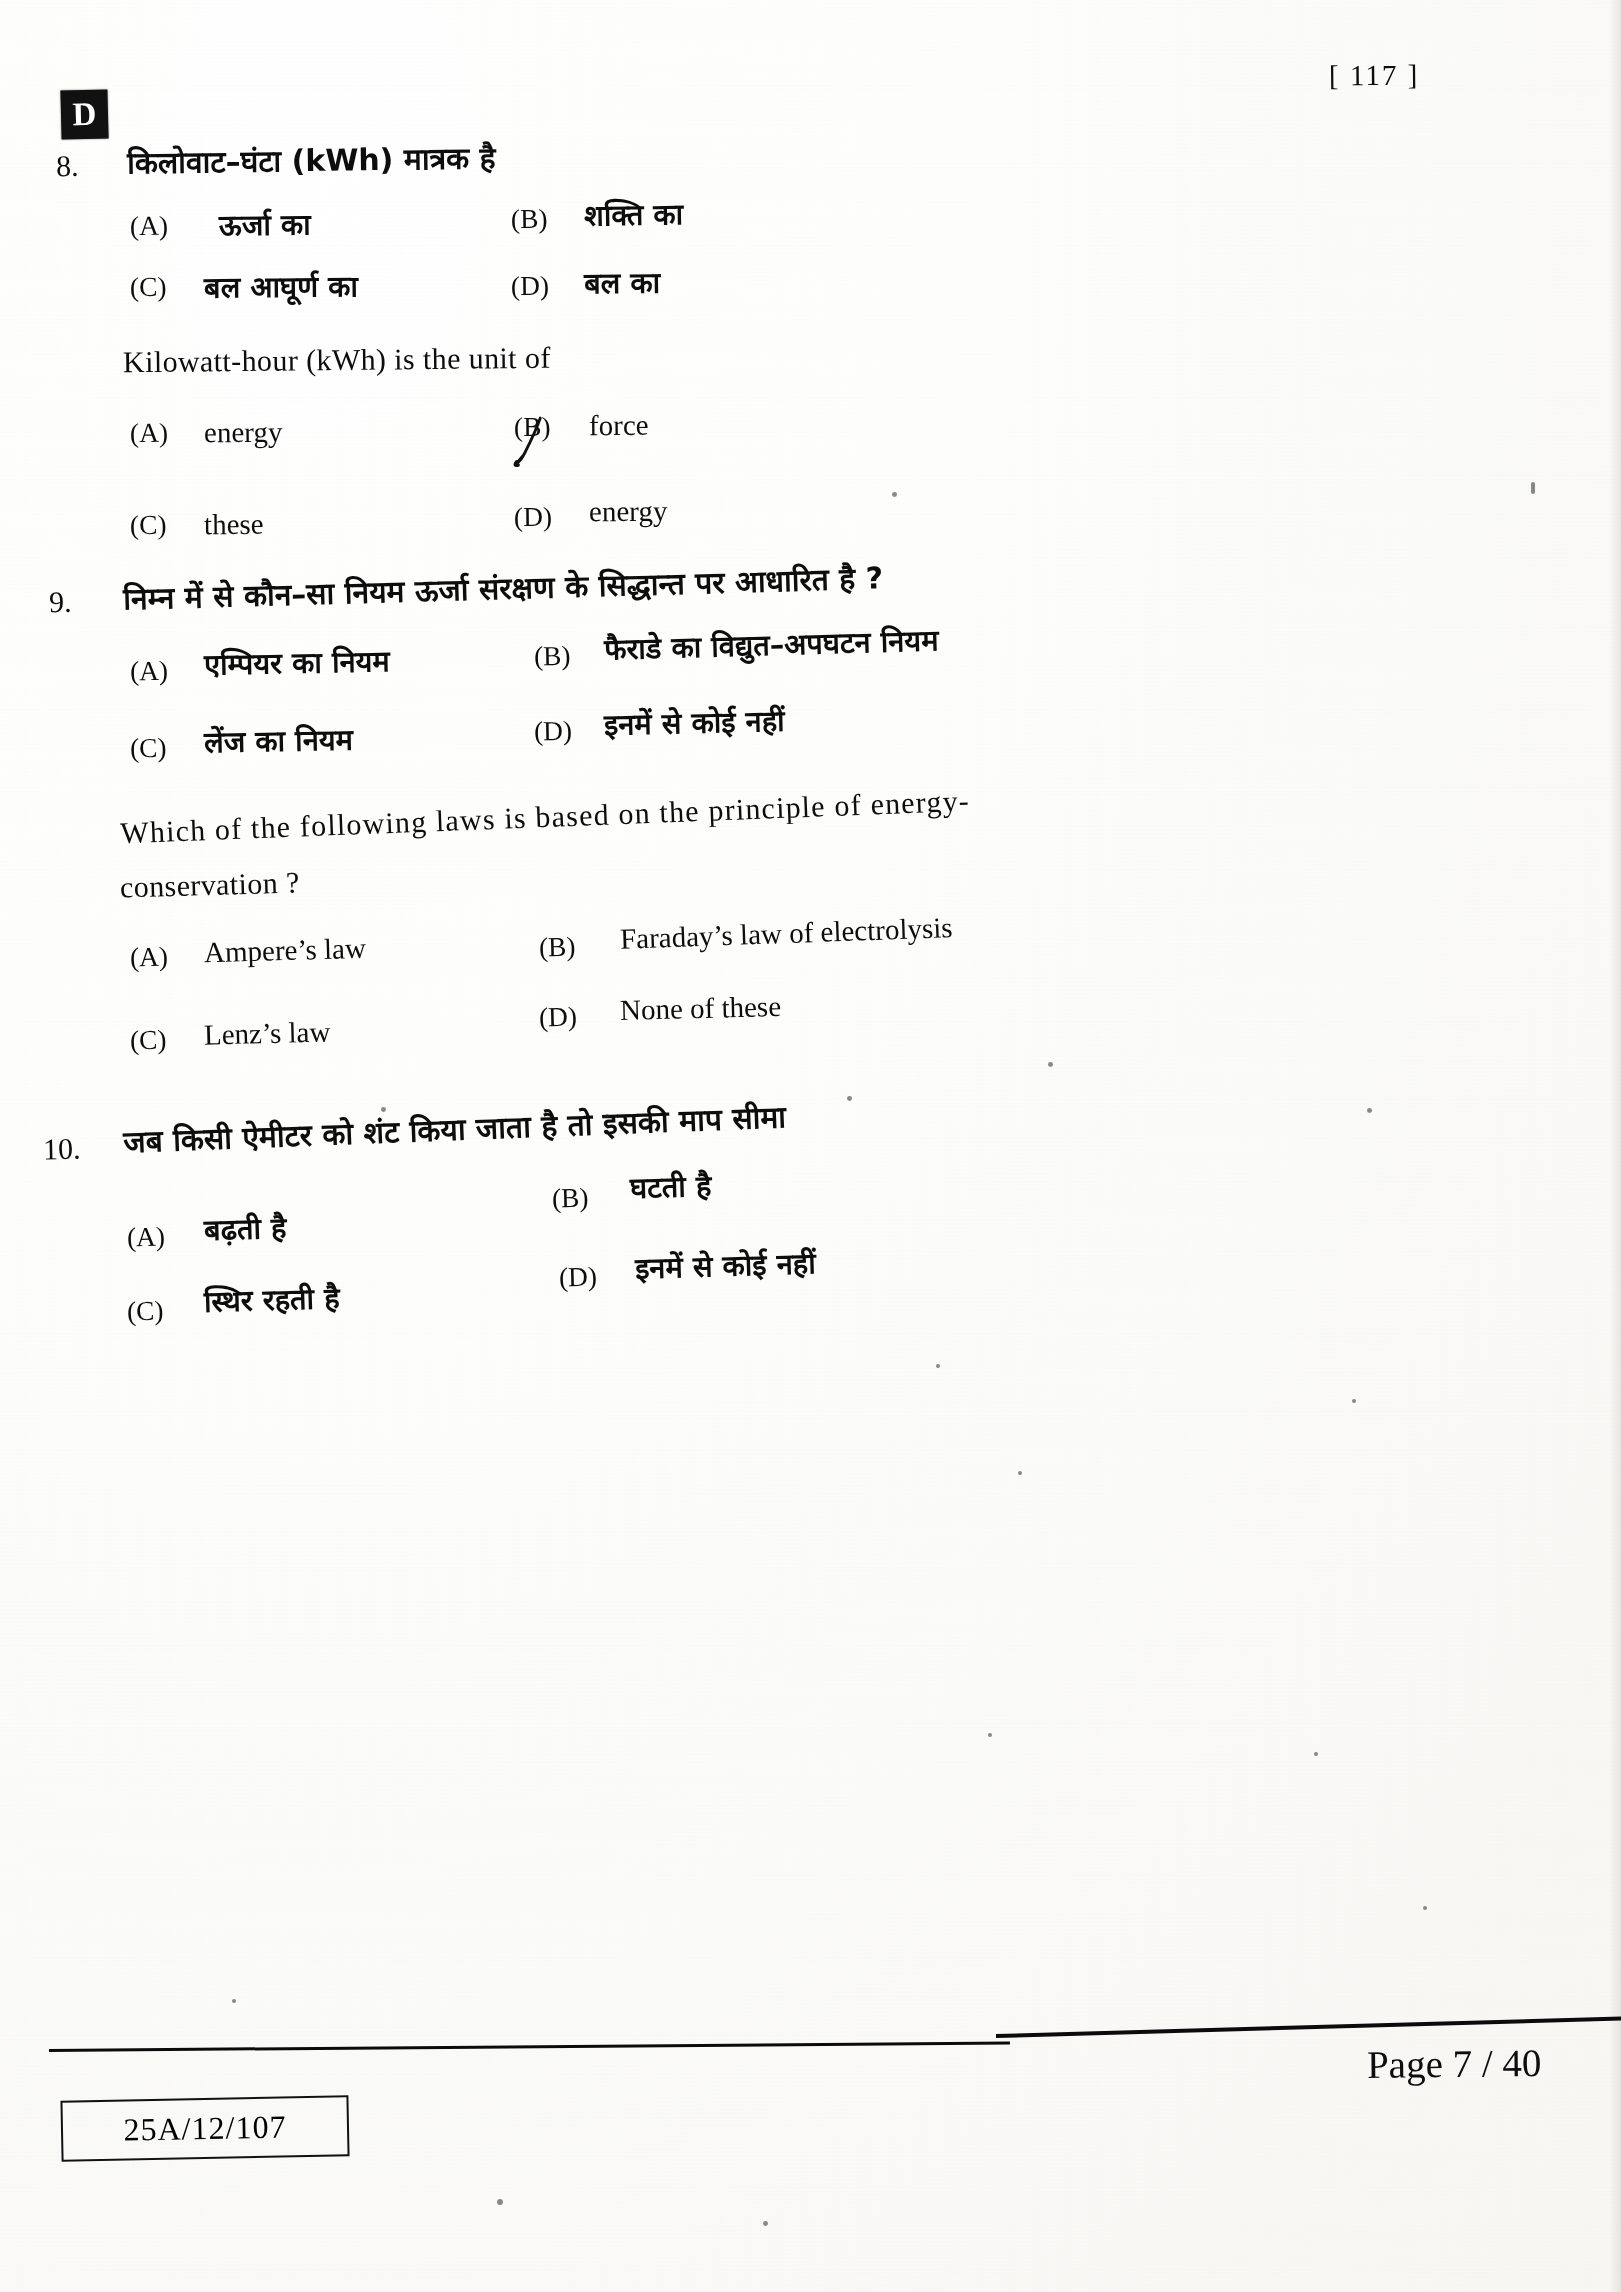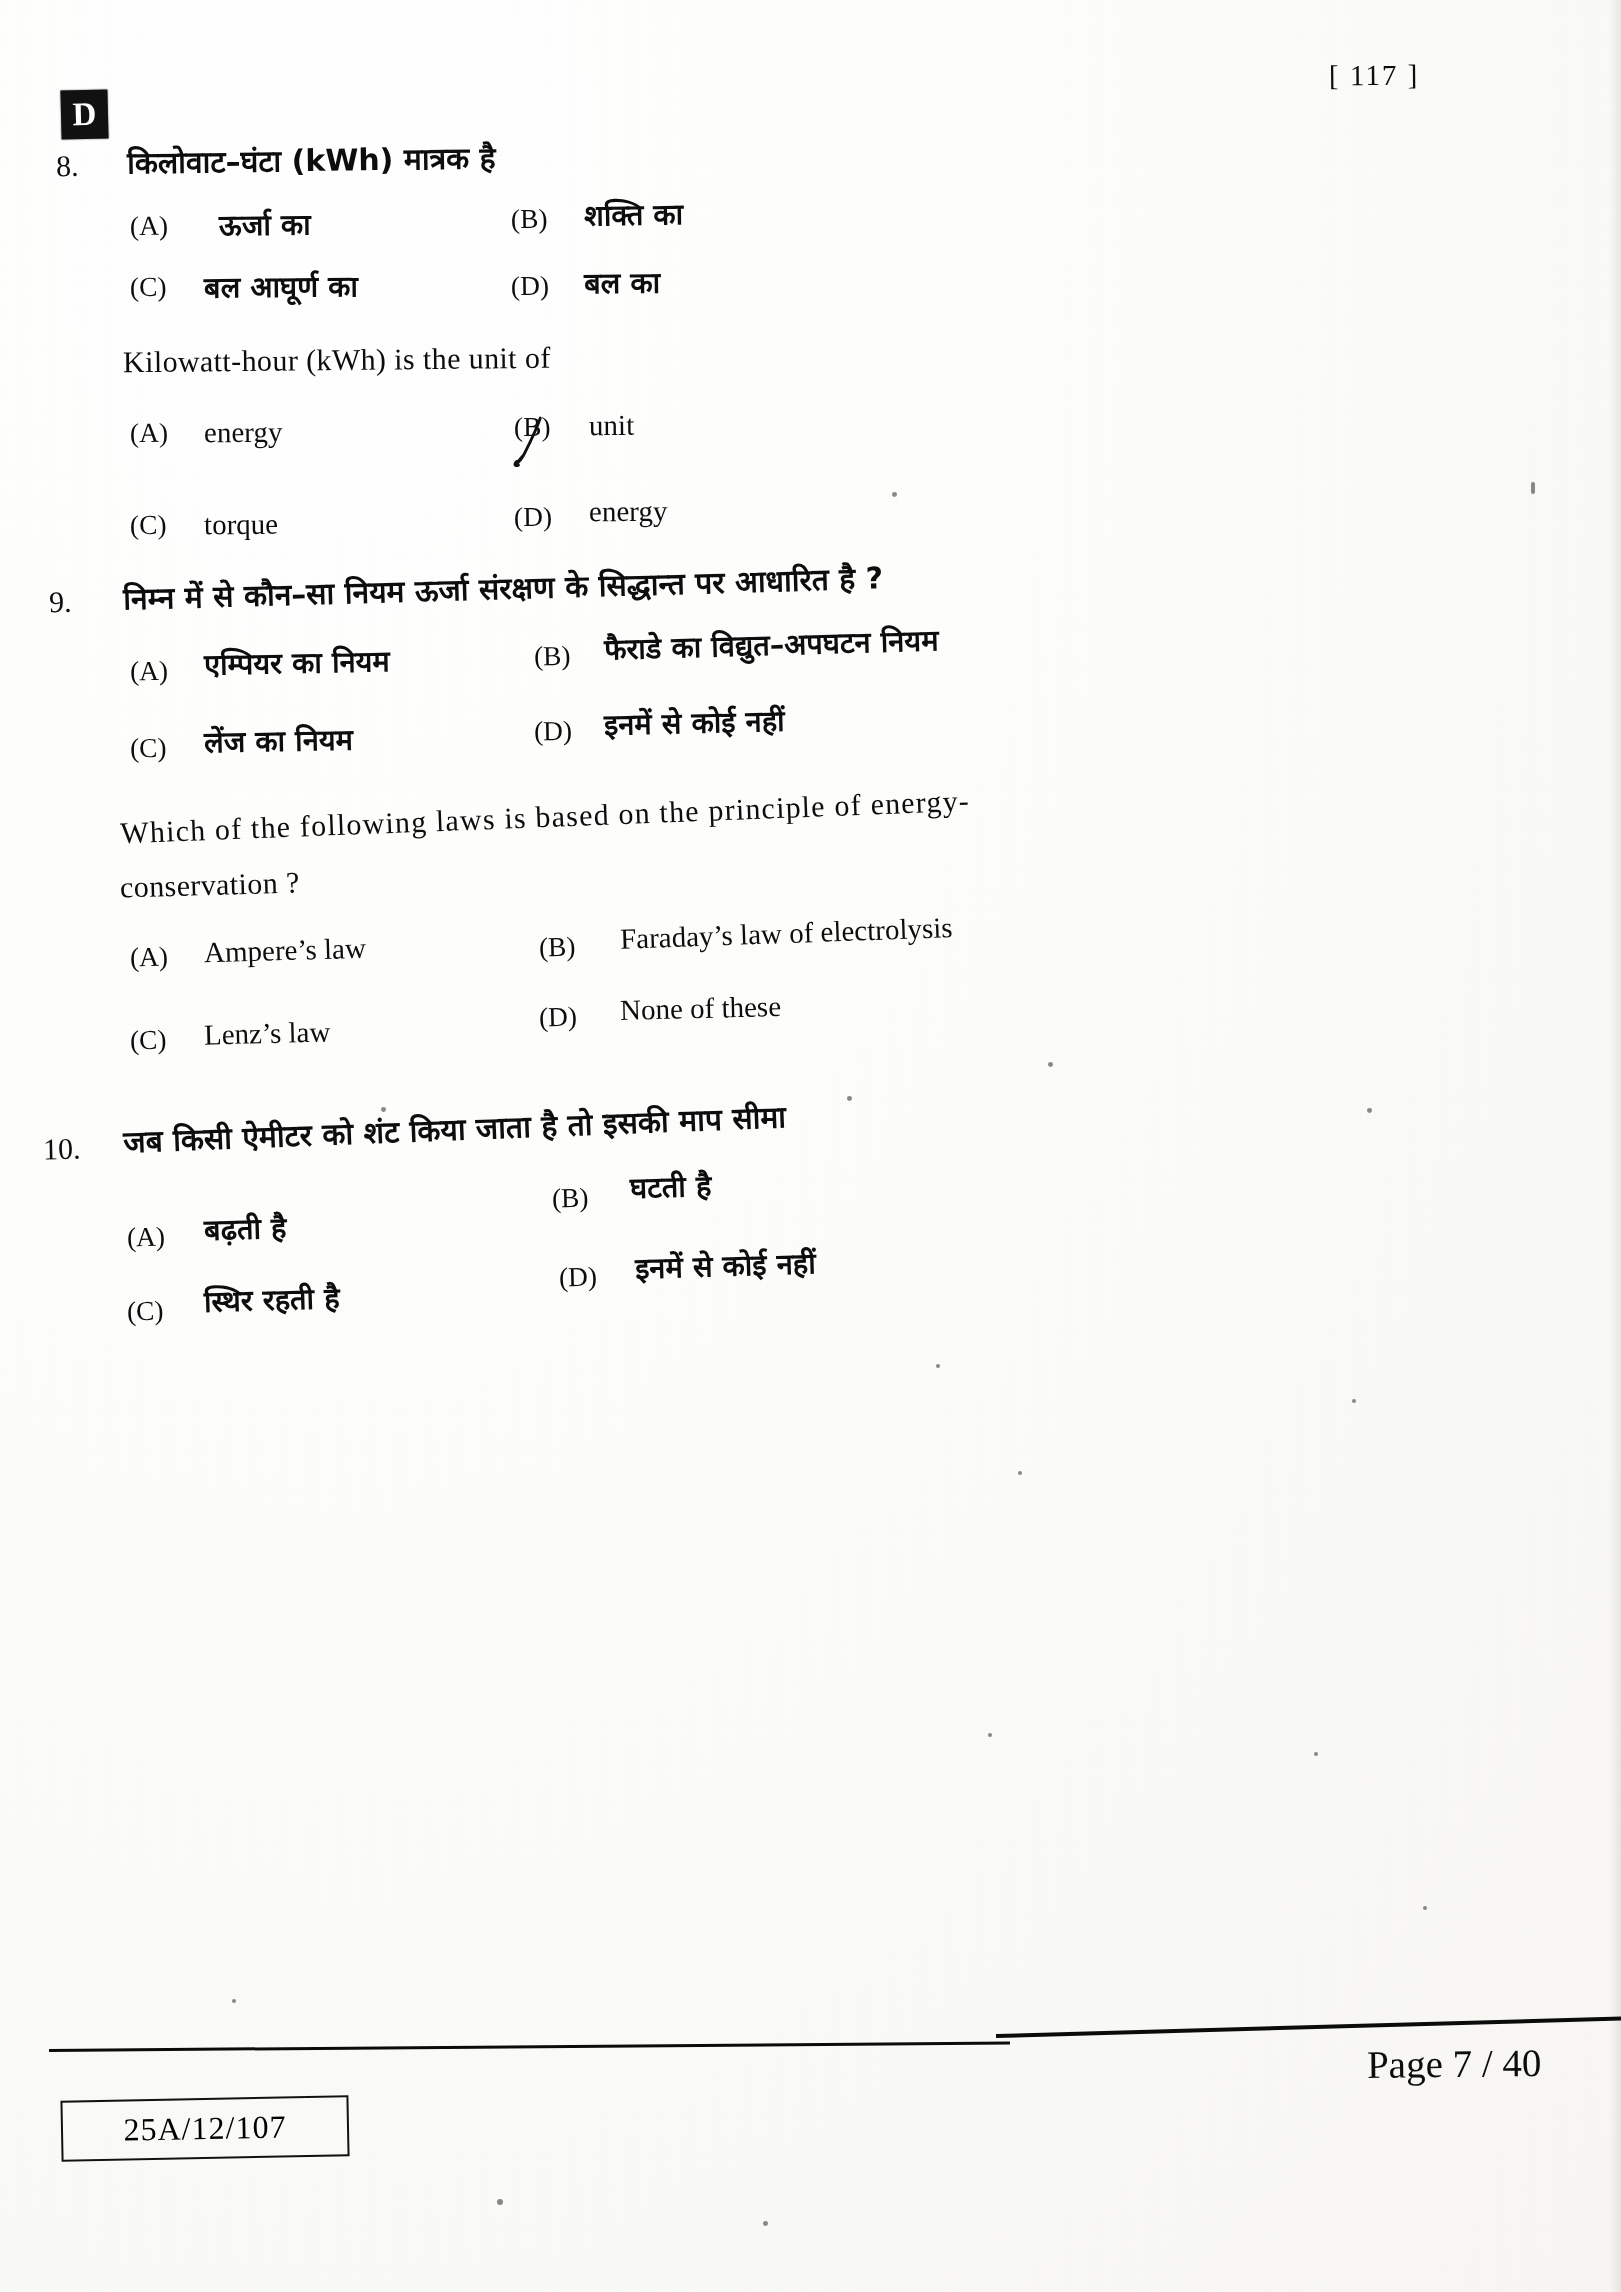--- a/index.html
+++ b/index.html
@@ -123,7 +123,7 @@
     <path d="M30 2 C26 14, 20 26, 14 38 C11 44, 9 47, 6 48 C9 45, 11 42, 13 40" stroke="#111" stroke-width="3" fill="none" stroke-linecap="round"></path>
     <path d="M6 47 C4 49, 4 51, 7 50" stroke="#111" stroke-width="4" fill="none" stroke-linecap="round"></path>
   </svg>
-  <div class="t eng opt-eng" style="left:589px;top:409px;transform:rotate(-0.5deg);">unit</div>
+  <div class="t eng opt-eng" style="left:589px;top:409px;transform:rotate(-0.5deg);">force</div>
 
   <div class="t eng opt-lbl" style="left:130px;top:510px;transform:rotate(-0.5deg);">(C)</div>
   <div class="t eng opt-eng" style="left:204px;top:508px;transform:rotate(-0.5deg);">torque</div>

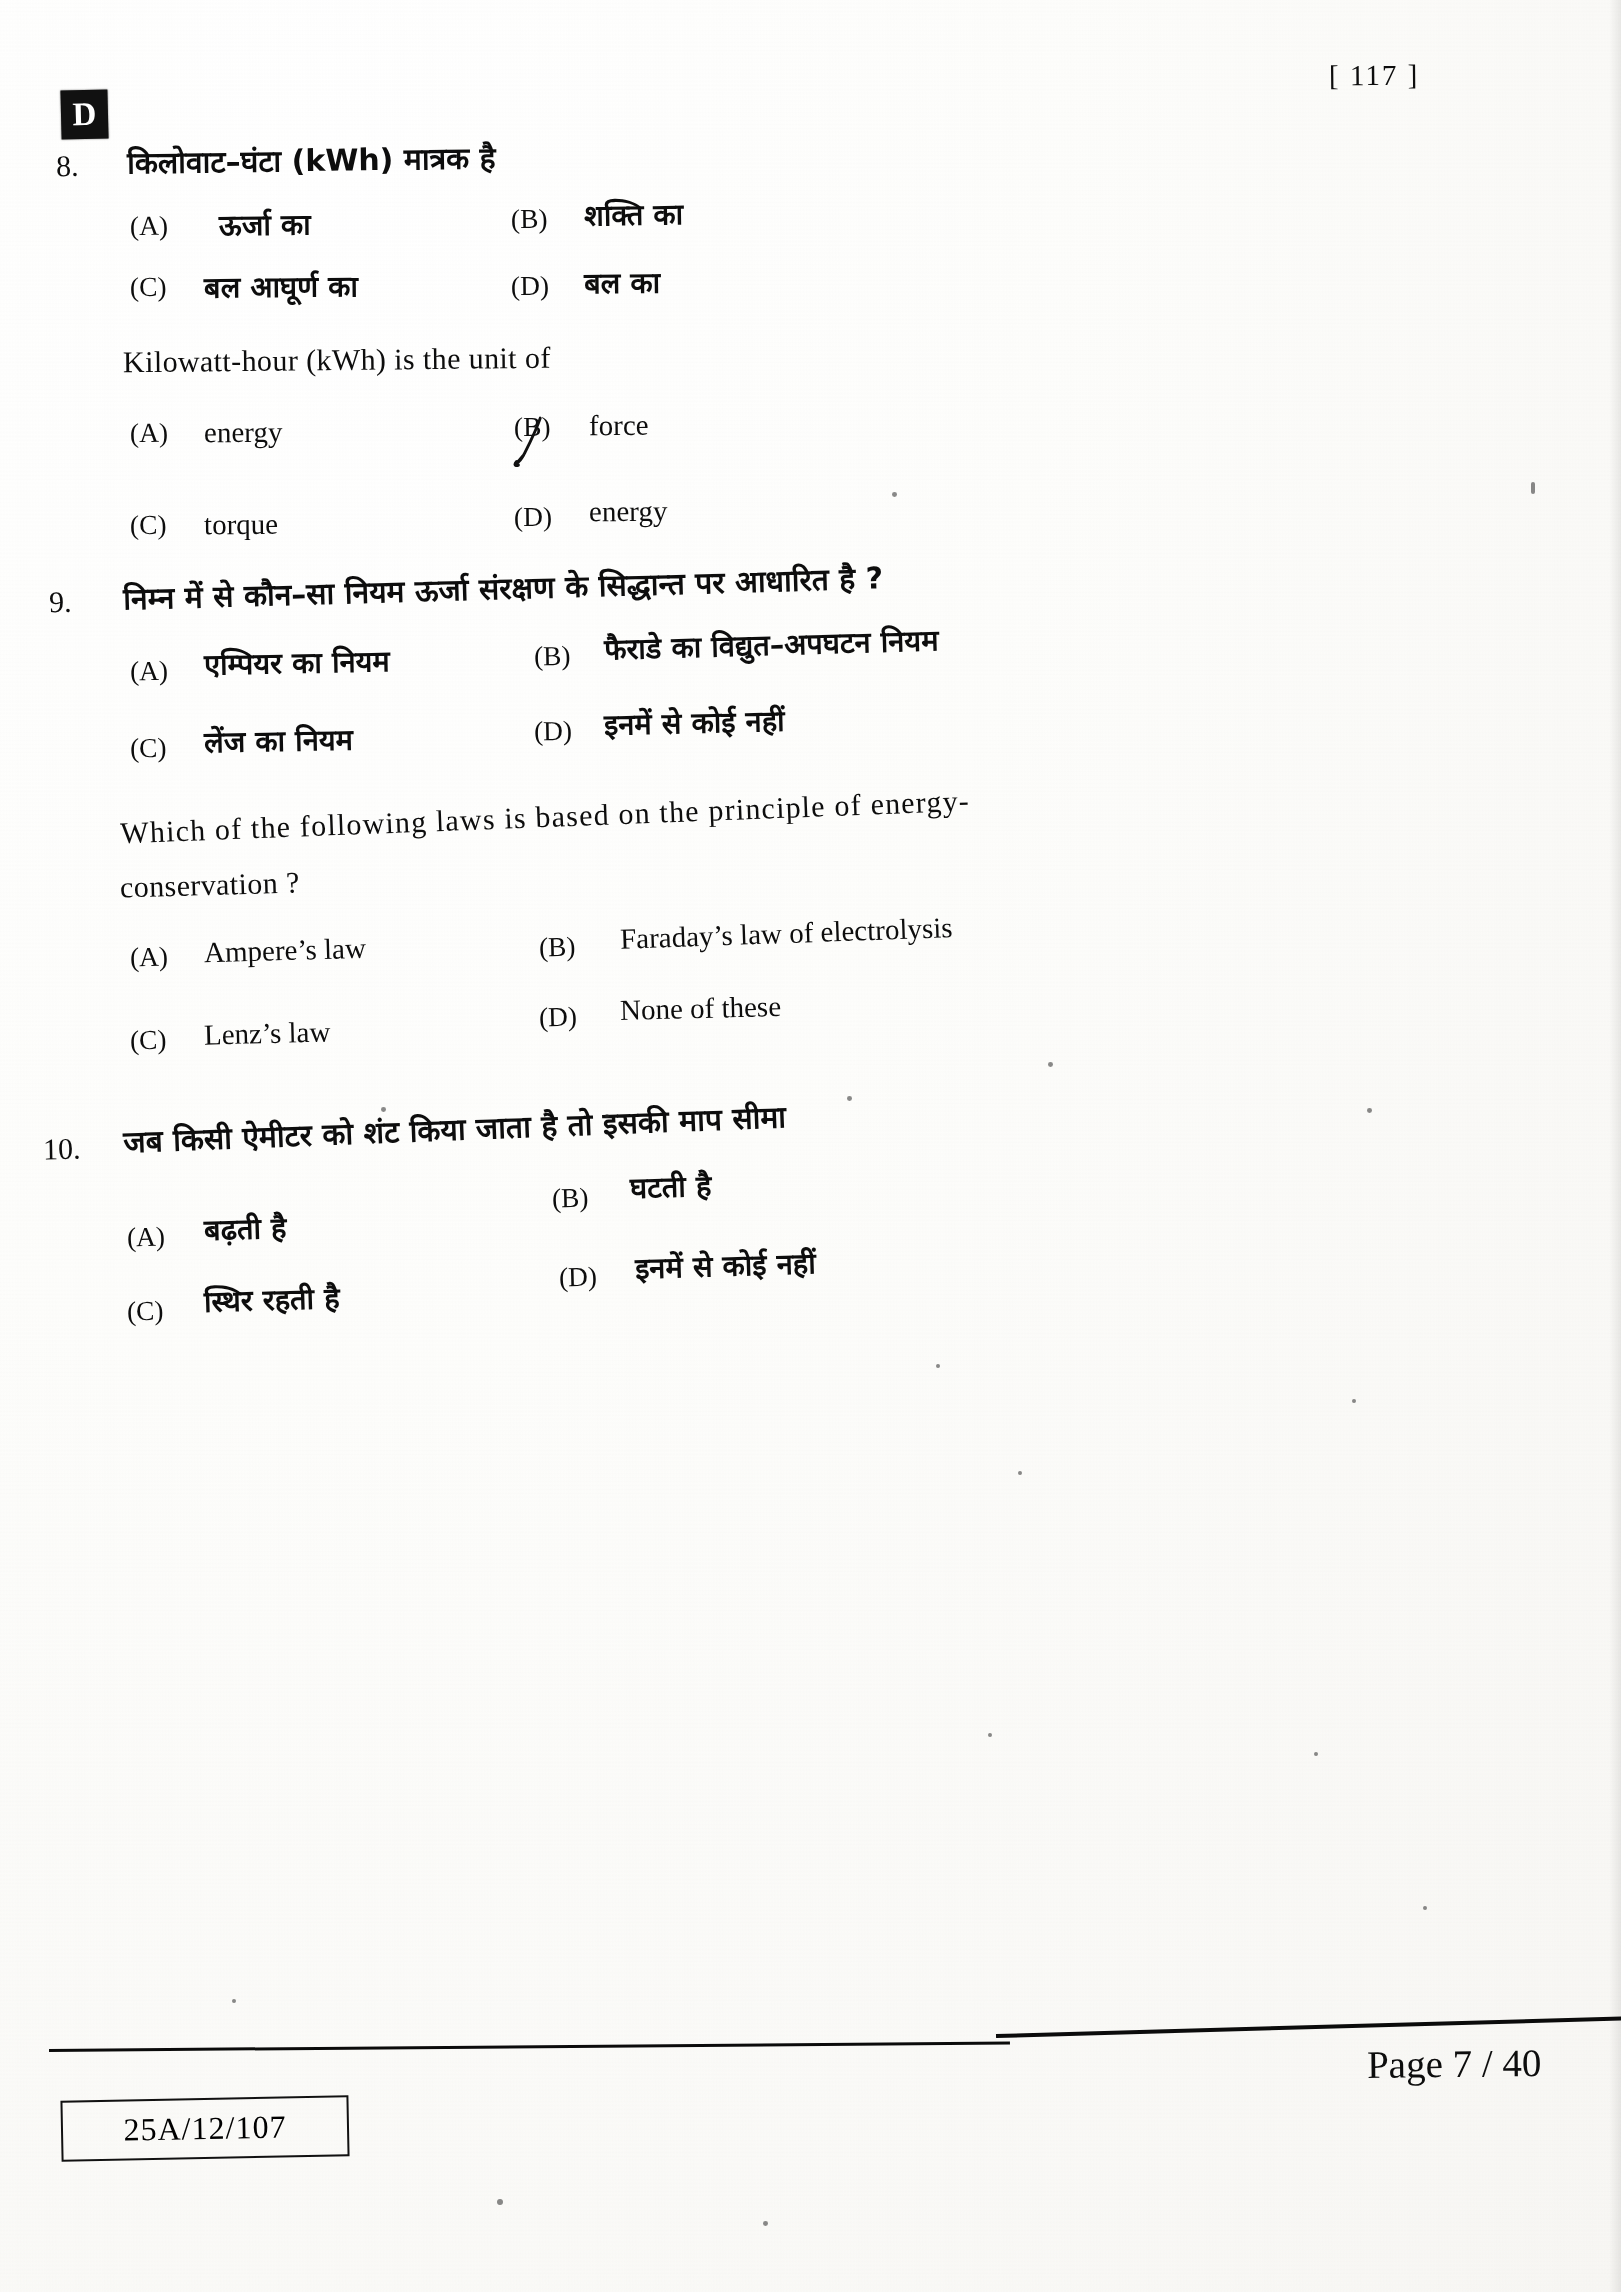--- a/index.html
+++ b/index.html
@@ -126,7 +126,7 @@
   <div class="t eng opt-eng" style="left:589px;top:409px;transform:rotate(-0.5deg);">force</div>
 
   <div class="t eng opt-lbl" style="left:130px;top:510px;transform:rotate(-0.5deg);">(C)</div>
-  <div class="t eng opt-eng" style="left:204px;top:508px;transform:rotate(-0.5deg);">torque</div>
+  <div class="t eng opt-eng" style="left:204px;top:508px;transform:rotate(-0.5deg);">these</div>
 
   <div class="t eng opt-lbl" style="left:514px;top:502px;transform:rotate(-0.5deg);">(D)</div>
   <div class="t eng opt-eng" style="left:589px;top:495px;transform:rotate(-0.5deg);">energy</div>

